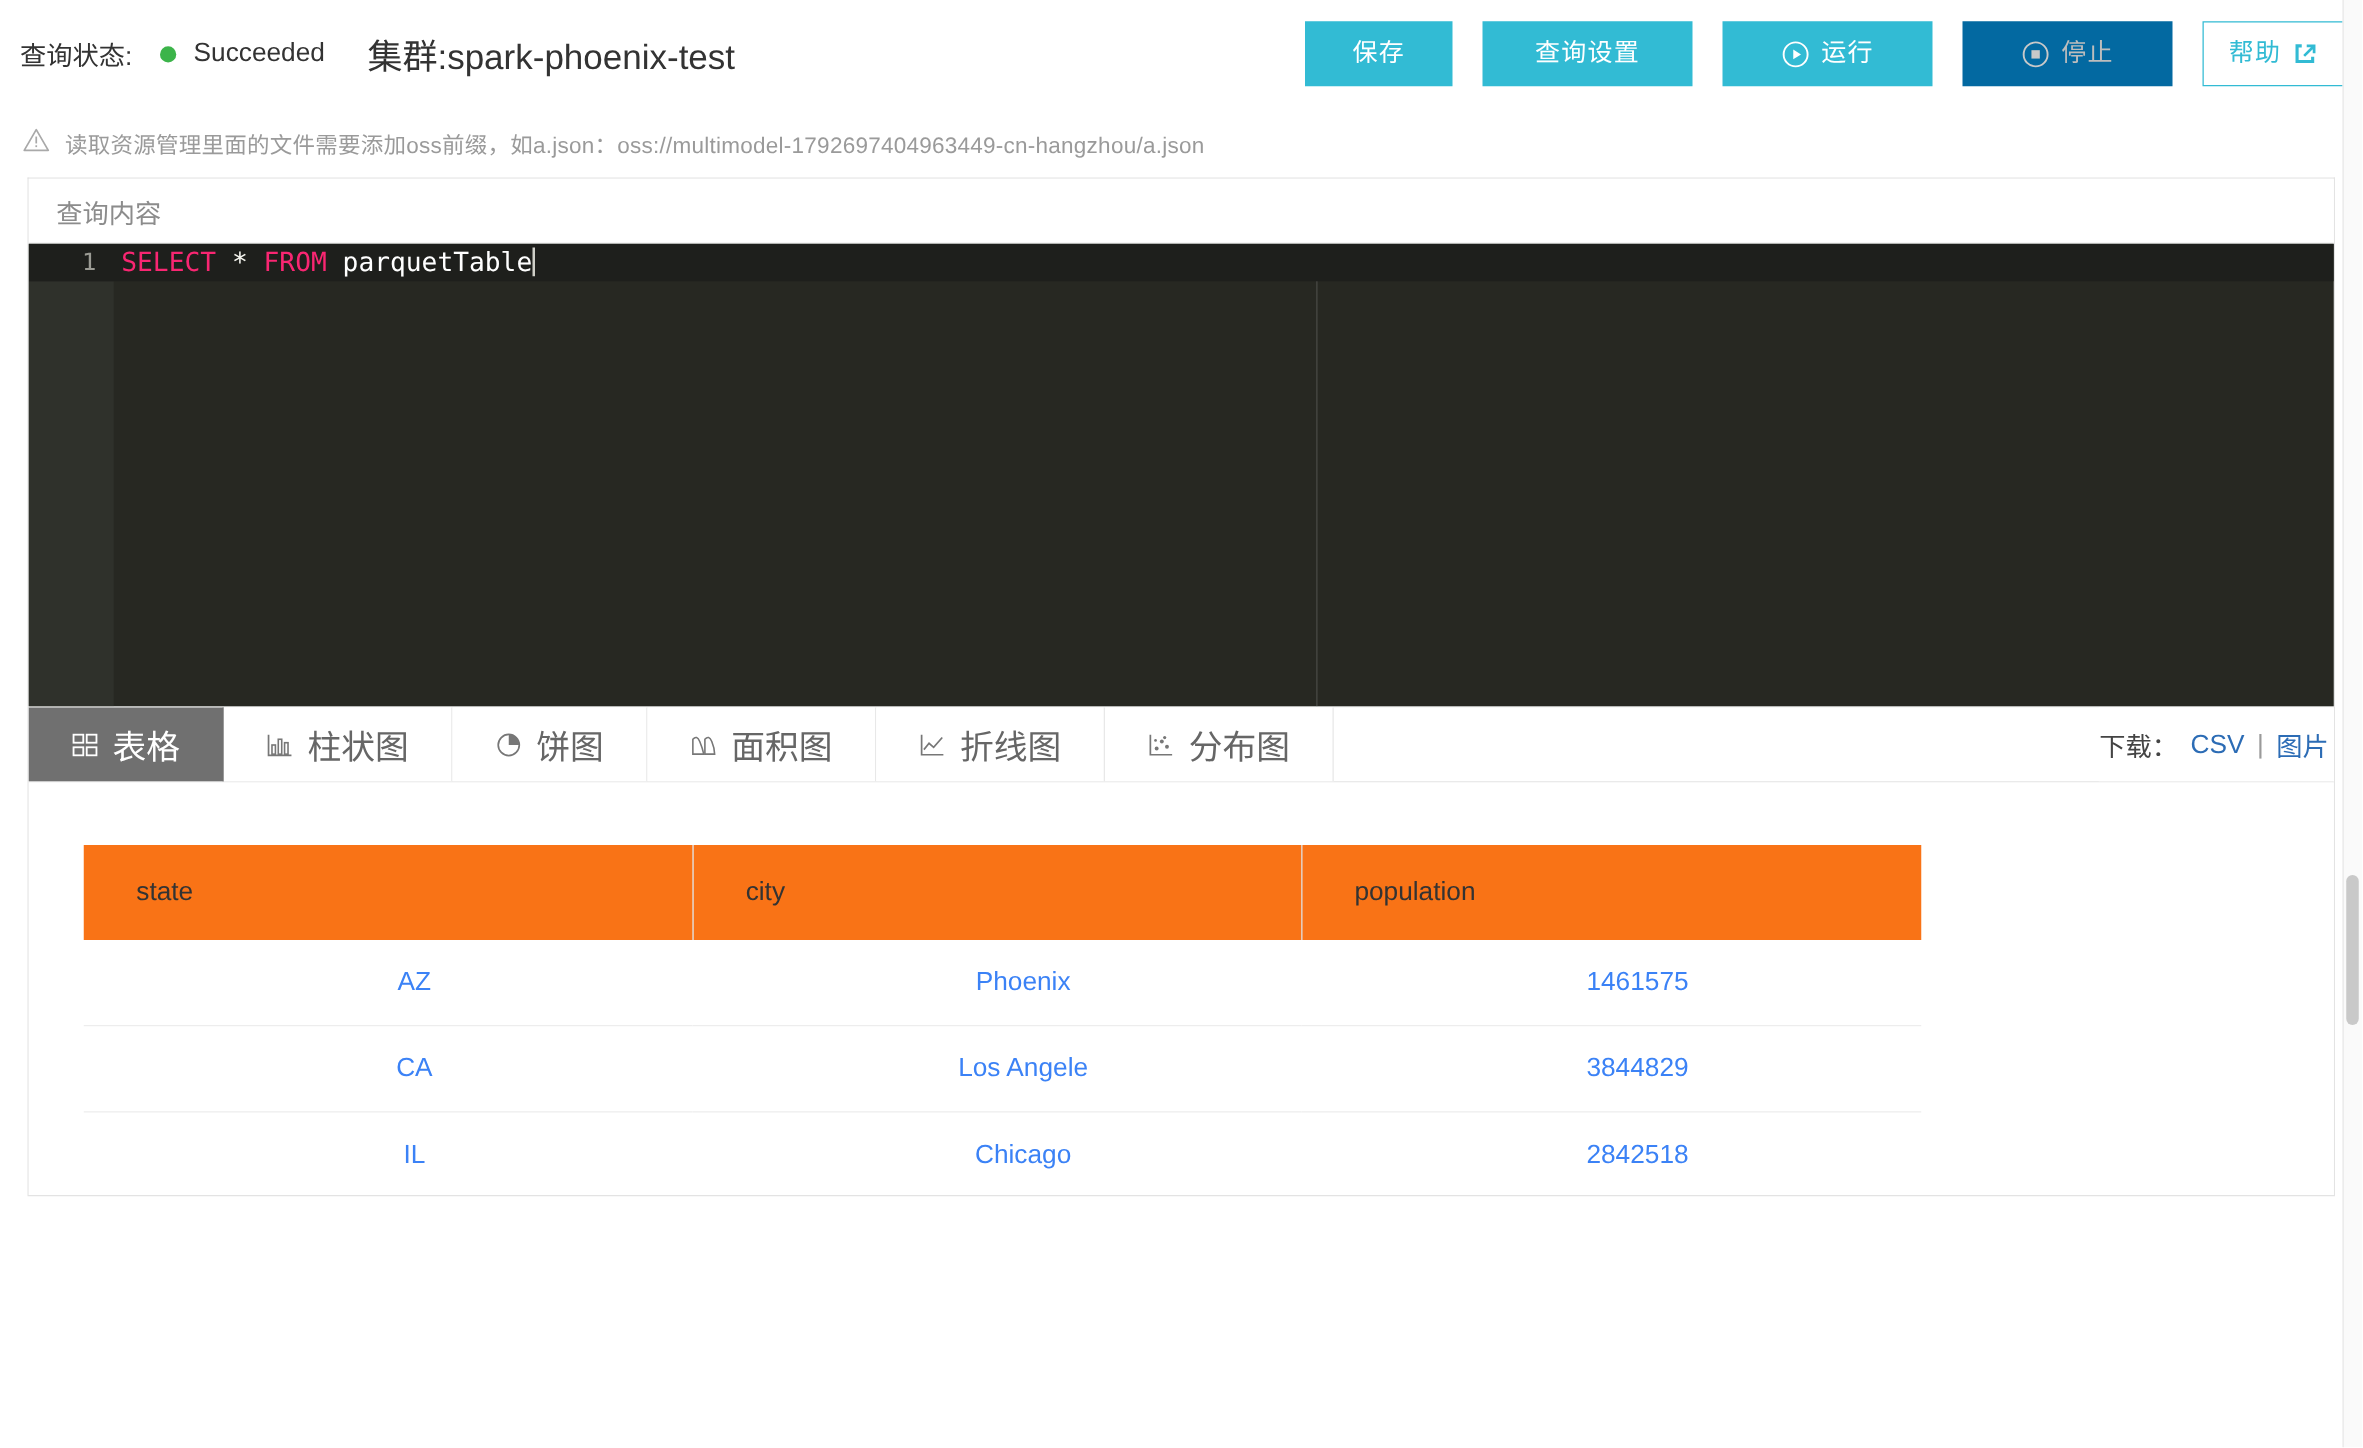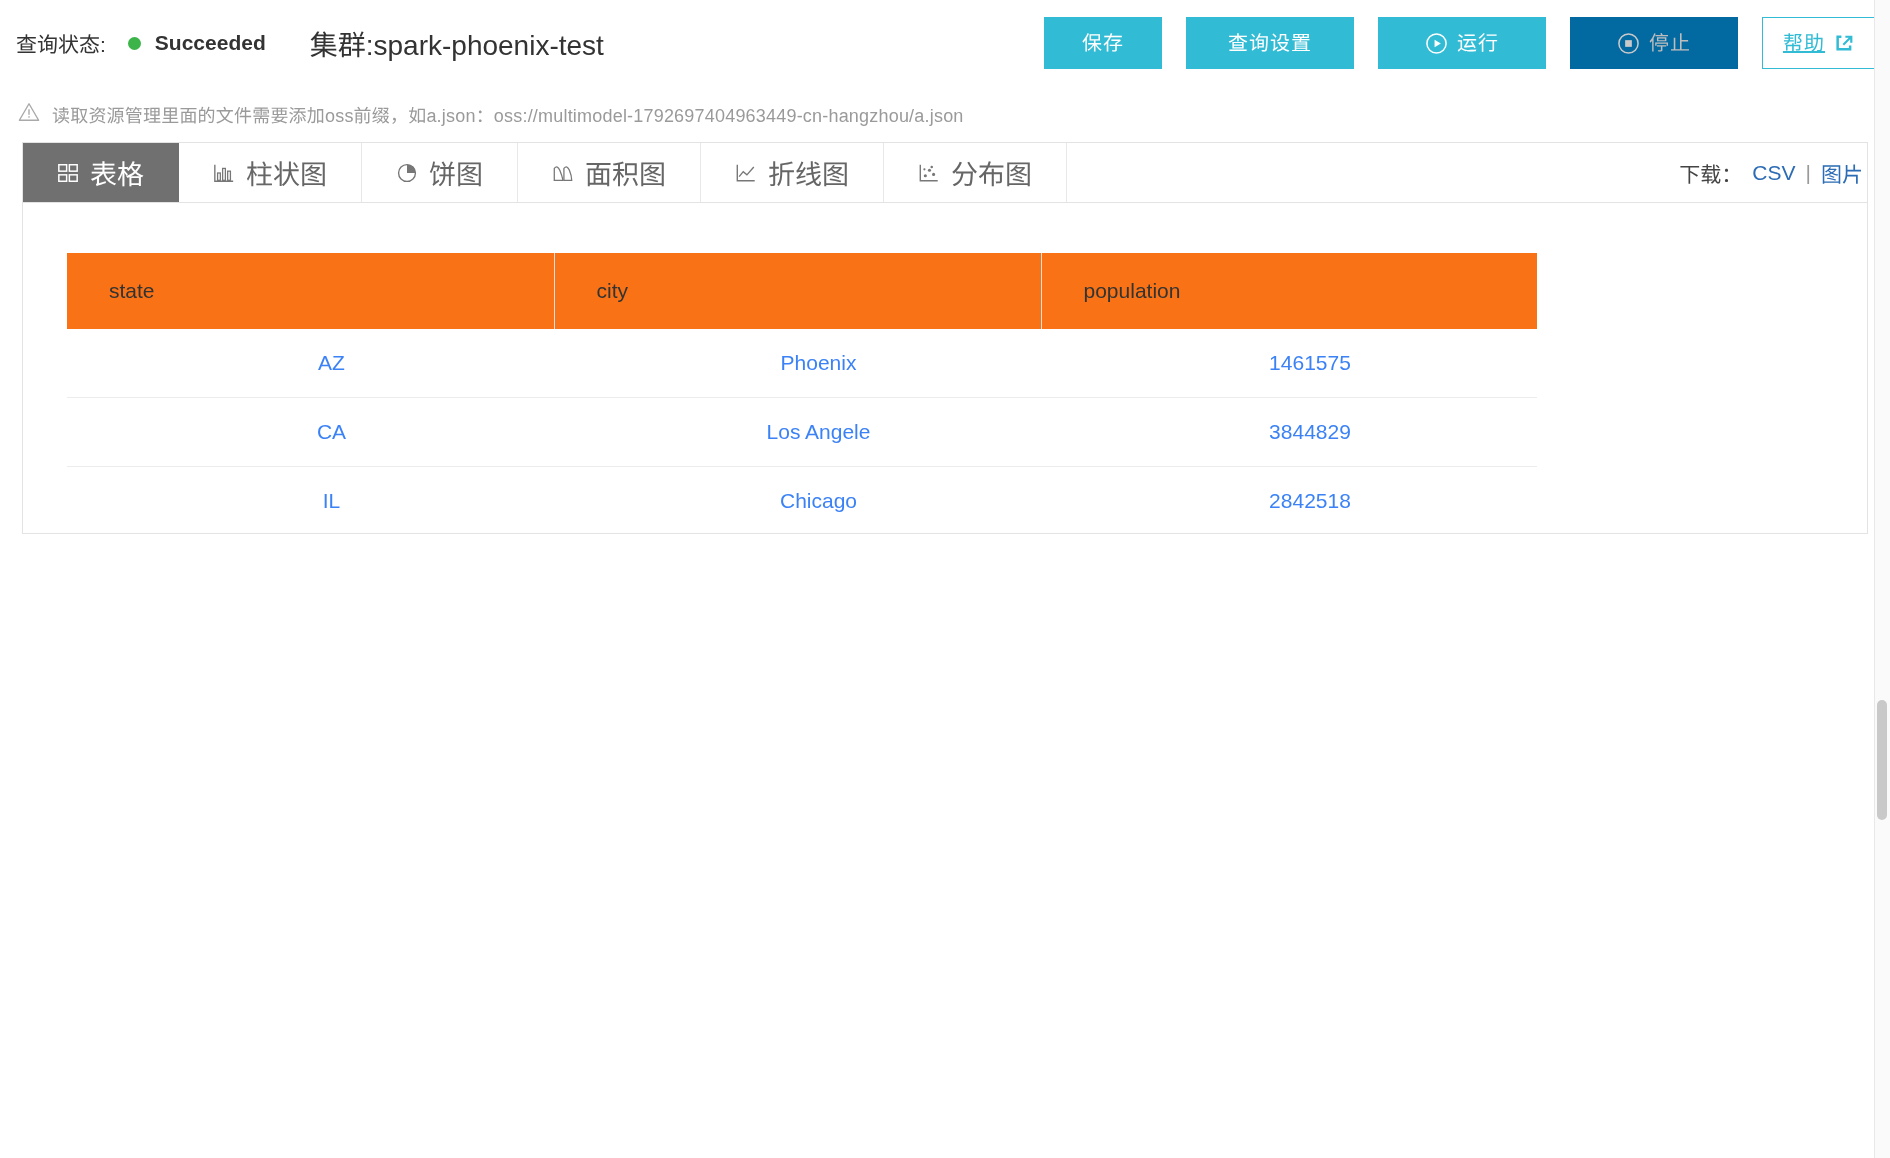--- a/index.html
+++ b/index.html
@@ -38,8 +38,7 @@
   }
   .status-value {
     font-size: 21px; color: #333; white-space: nowrap;
-    margin-right: 44px;
-    font-weight: bold;
+    margin-right: 34px;
   }
   .cluster-info {
     font-size: 28px; color: #333; white-space: nowrap;

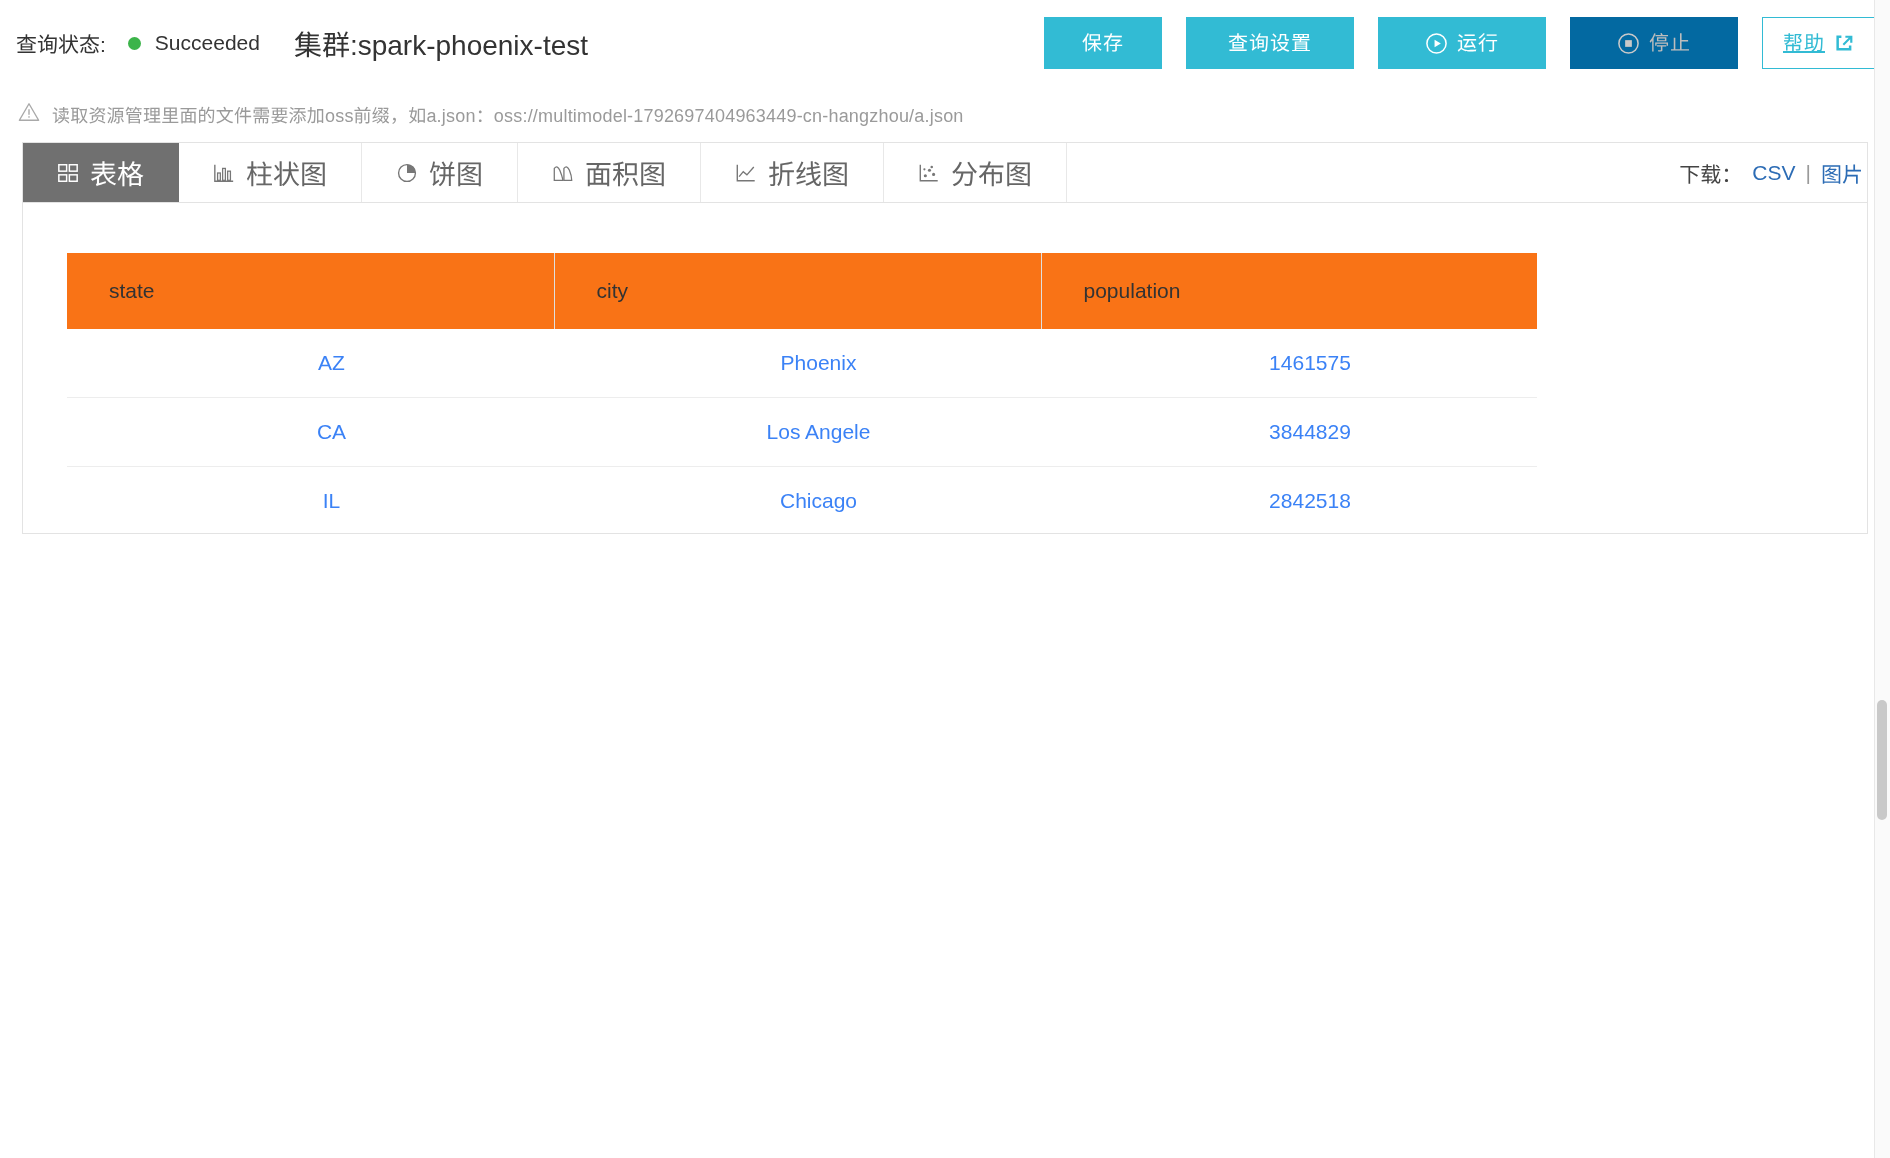--- a/index.html
+++ b/index.html
@@ -79,7 +79,6 @@
     color: #32bbd4;
     border: 1px solid #32bbd4;
     min-width: 112px;
-    text-decoration: underline;
   }
   .btn svg { display:block; }
 

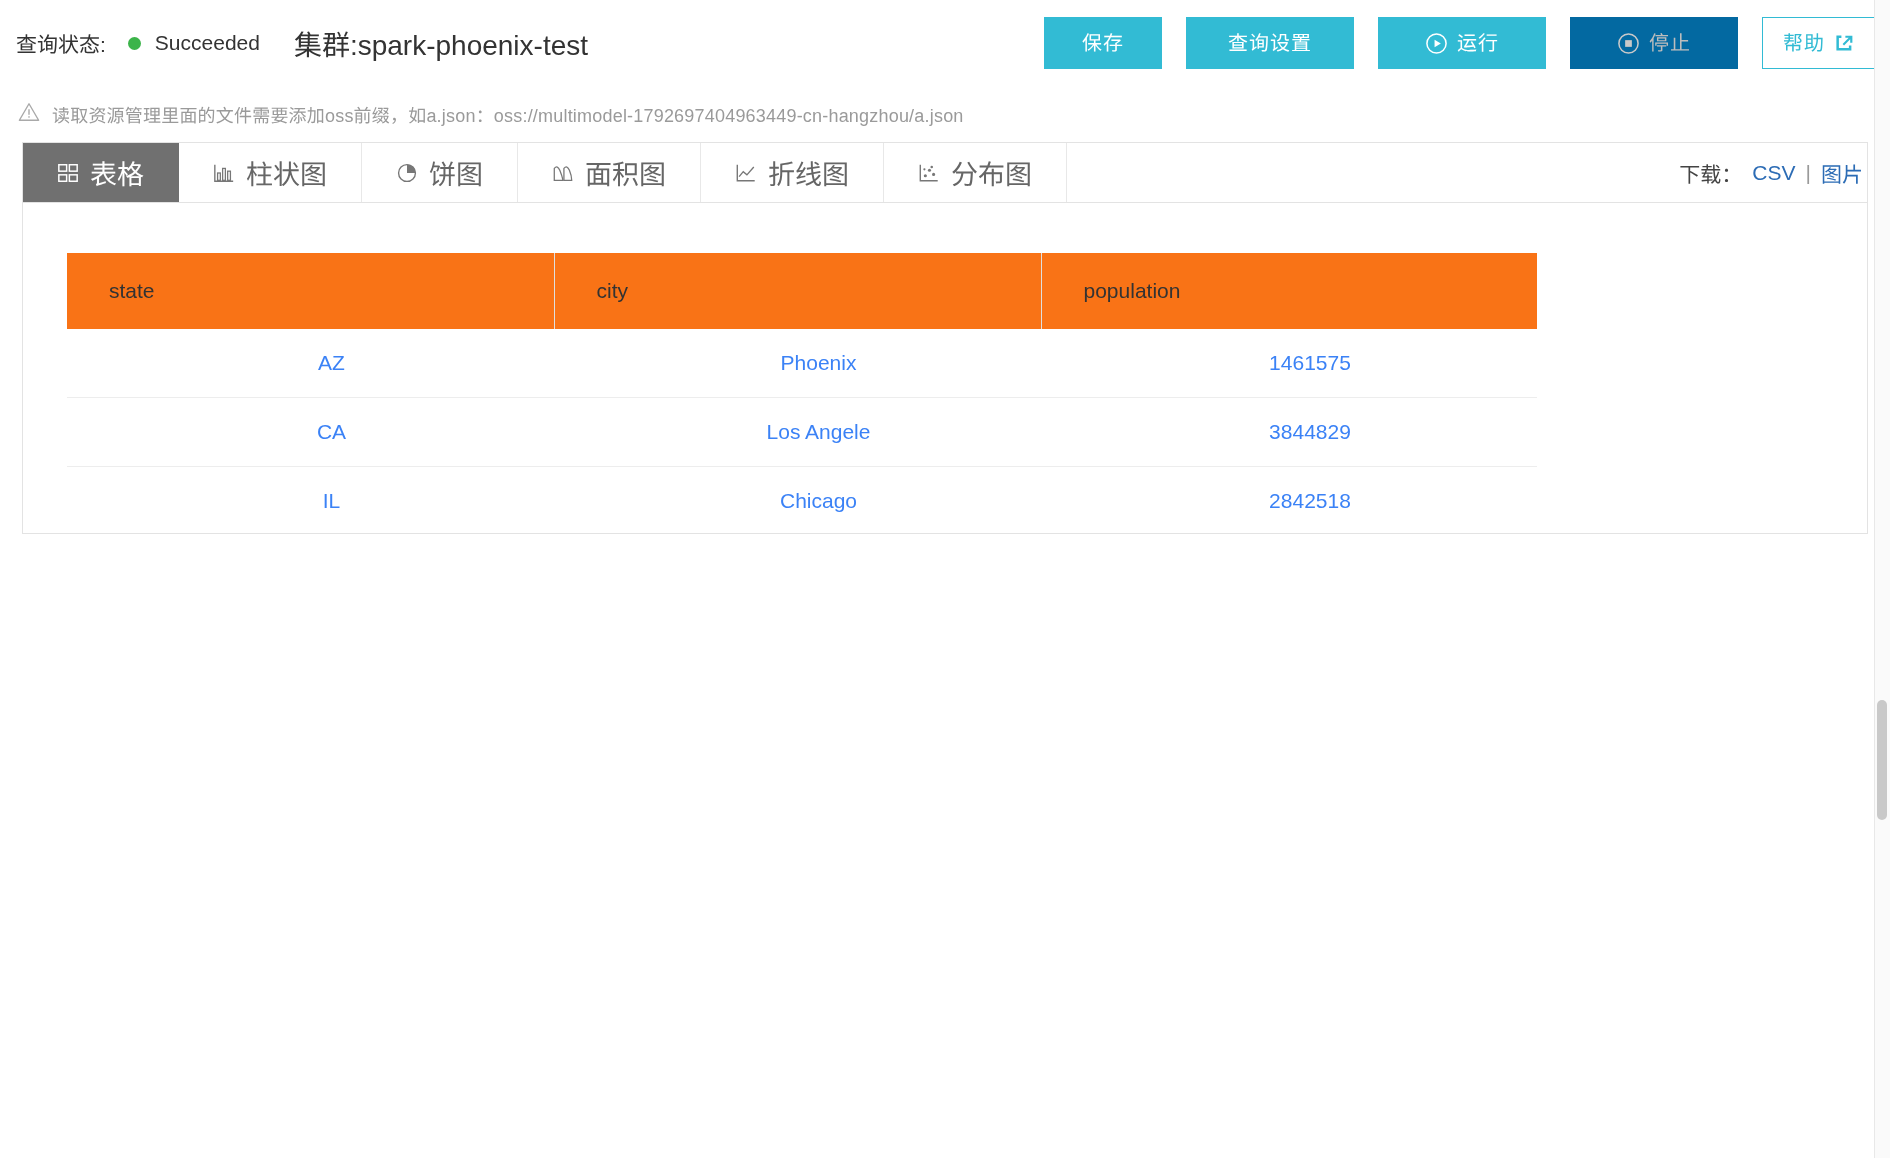--- a/index.html
+++ b/index.html
@@ -326,6 +326,19 @@
     <span class="warn-text">读取资源管理里面的文件需要添加oss前缀，如a.json：oss://multimodel-1792697404963449-cn-hangzhou/a.json</span>
   </div>
 
+  <div class="editor-panel">
+    <div class="editor-head">
+      <span class="editor-head-title">查询内容</span>
+    </div>
+    <div class="code-area">
+      <div class="gutter-bg"></div>
+      <div class="code-ruler"></div>
+      <div class="code-line">
+        <span class="gutter-cell">1</span>
+        <span class="code-text"><span class="tok-kw">SELECT</span><span class="tok-op"> </span><span class="tok-op">*</span><span class="tok-op"> </span><span class="tok-kw">FROM</span><span class="tok-op"> </span><span class="tok-id">parquetTable</span><span class="caret"></span></span>
+      </div>
+    </div>
+  </div>
 
   <div class="result-panel">
     <div class="tabs-bar">

